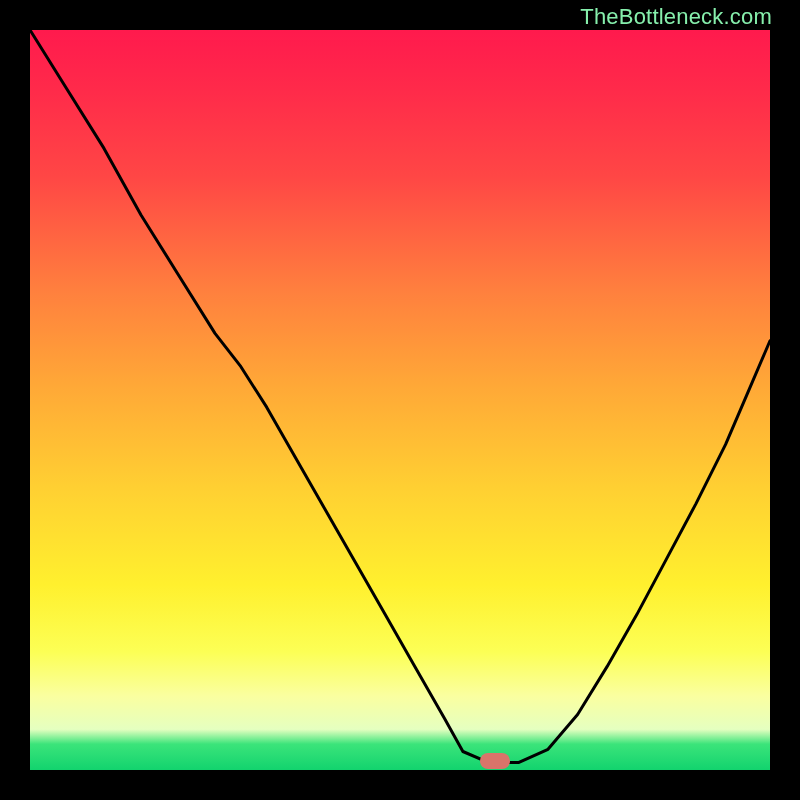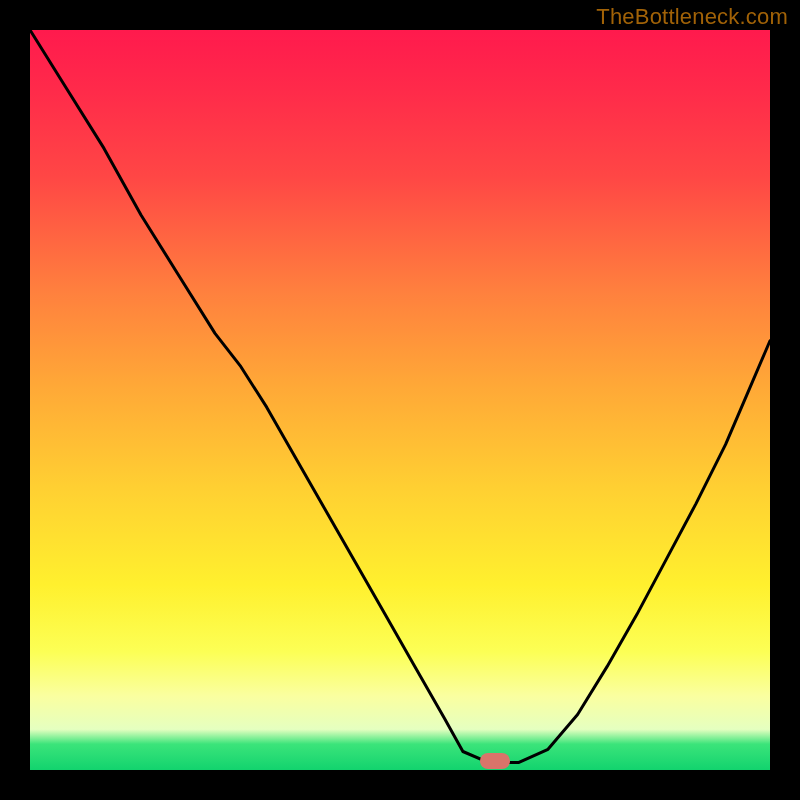--- a/index.html
+++ b/index.html
@@ -20,8 +20,8 @@
   .watermark {
     position: absolute;
     top: 4px;
-    right: 12px;
-    color: #a16207;
+    right: 28px;
+    color: #86efac;
     font-size: 22px;
     font-weight: 500;
     letter-spacing: 0.2px;

